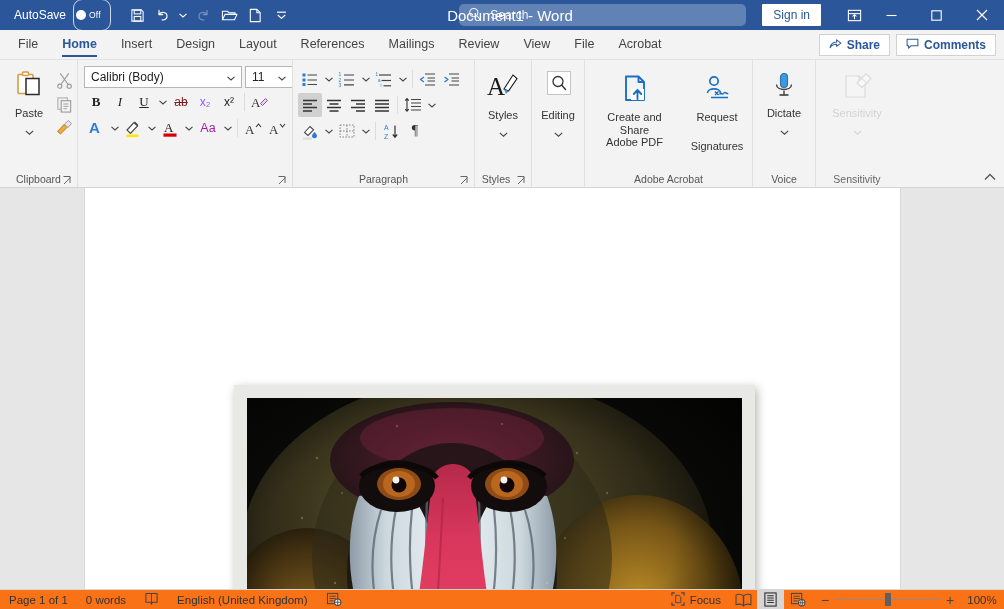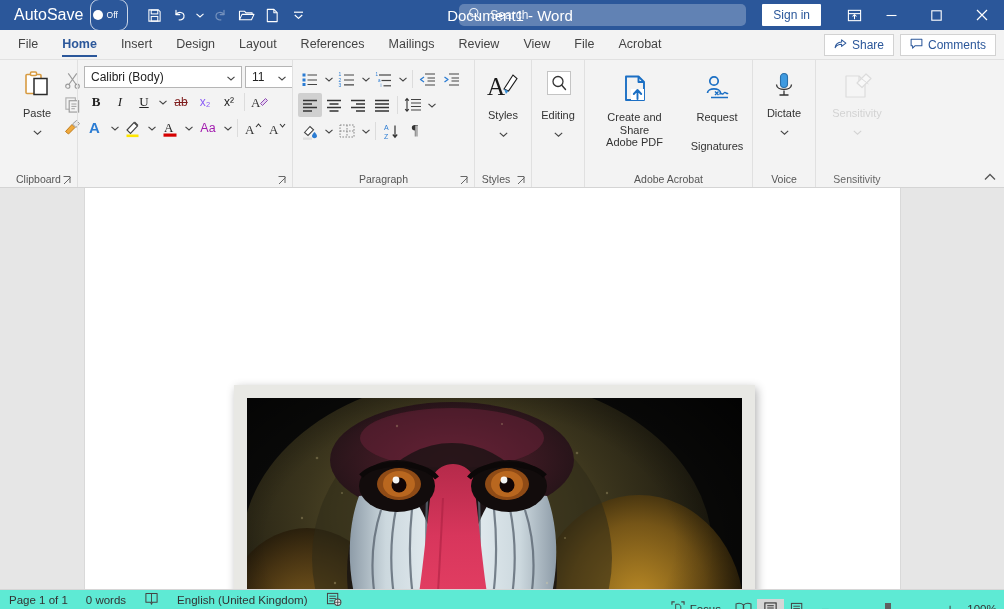--- a/index.html
+++ b/index.html
@@ -19,7 +19,7 @@
     font-size: 12px; position: relative;
   }
   .autosave-wrap { display: flex; align-items: center; margin-left: 14px; gap: 7px; }
-  .autosave-label { font-size: 16px; color: #fff; text-align: center; }
+  .autosave-label { font-size: 12px; color: #fff; text-align: center; }
   .toggle {
     width: 38px; height: 32px; border-radius: 9px;
     border: 1px solid #cdd8e8; background: #2b579a;

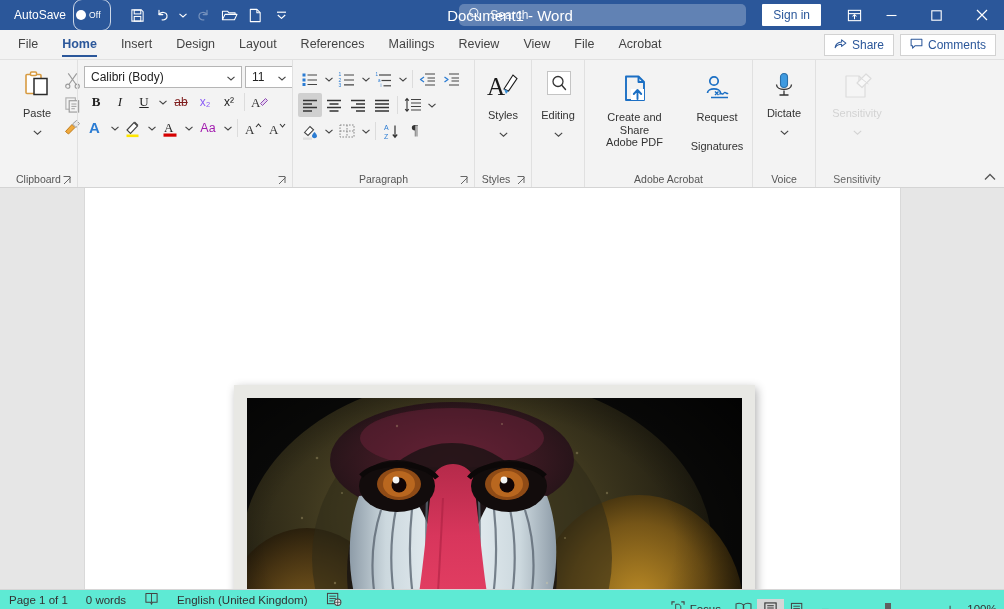--- a/index.html
+++ b/index.html
@@ -78,7 +78,7 @@
     display: flex; align-items: center; gap: 5px;
     border: 1px solid #d2d2d2; background: #fff; color: #2b579a;
     font-size: 12px; height: 22px; padding: 0 9px; cursor: pointer; border-radius: 0;
-    font-family: "Liberation Sans", sans-serif; font-weight: normal;
+    font-family: "Liberation Sans", sans-serif; font-weight: bold;
   }
 
   

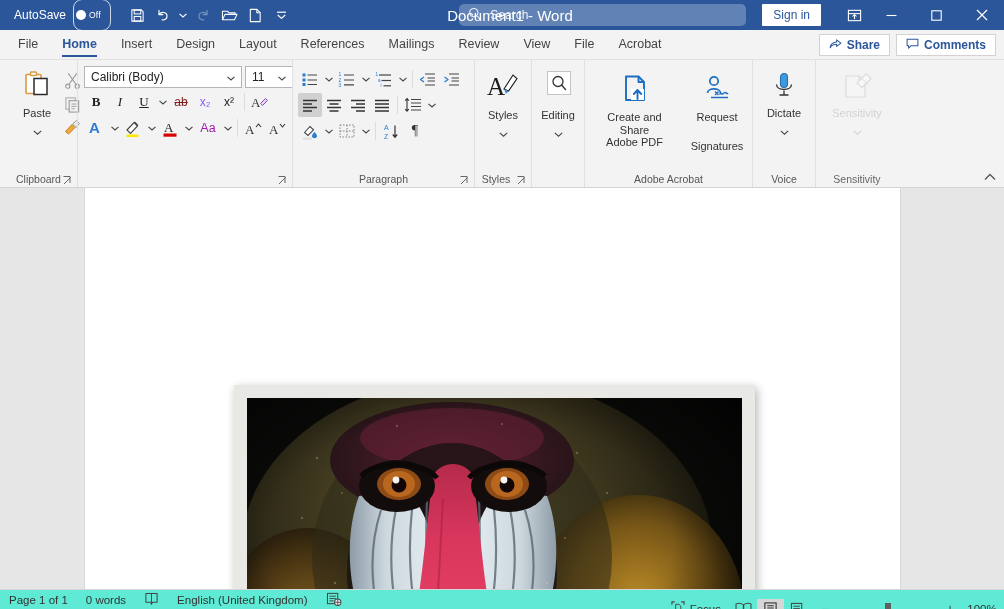--- a/index.html
+++ b/index.html
@@ -299,7 +299,7 @@
   <div class="ribbon">
 
     <div class="group" style="width:77px">
-      <div class="group-body" style="padding-left:14px">
+      <div class="group-body" style="padding-left:6px">
         <div class="bigbtn" style="padding-top:6px">
           <span>
             <svg width="30" height="30" viewBox="0 0 30 30">

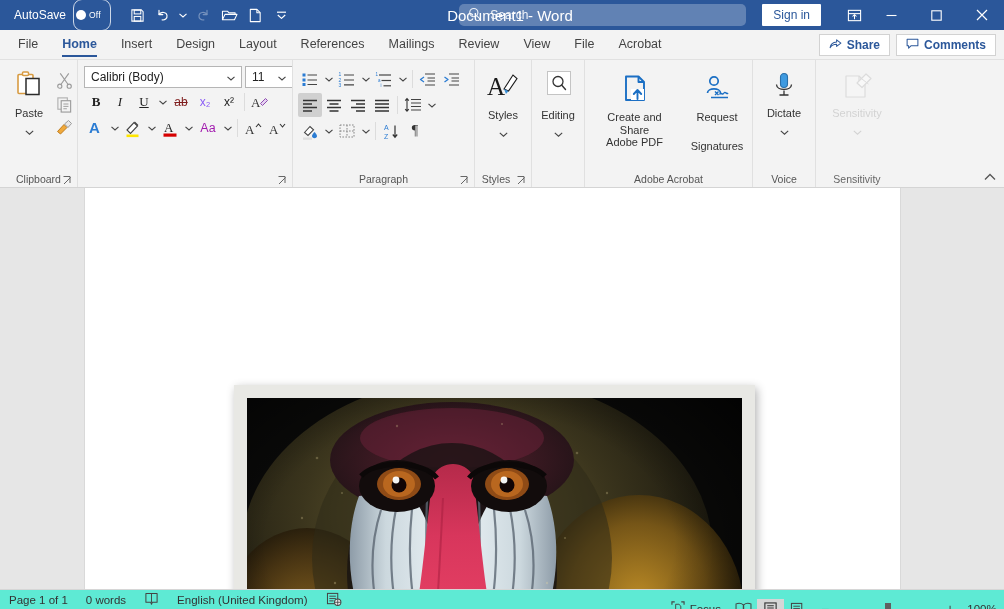--- a/index.html
+++ b/index.html
@@ -151,8 +151,8 @@
 
   
   .statusbar {
-    flex: 0 0 20px; height: 20px; background: #5eead4; border-top: 1px solid #d6d6d6;
-    display: flex; align-items: flex-start; font-size: 11.5px; color: #333;
+    flex: 0 0 20px; height: 20px; background: #f97316; border-top: 1px solid #d6d6d6;
+    display: flex; align-items: center; font-size: 11.5px; color: #333;
   }
   .sb-item { display: flex; align-items: center; gap: 5px; padding: 0 9px; height: 20px; cursor: pointer; }
   .sb-right { margin-left: auto; display: flex; align-items: center; height: 38px; }

